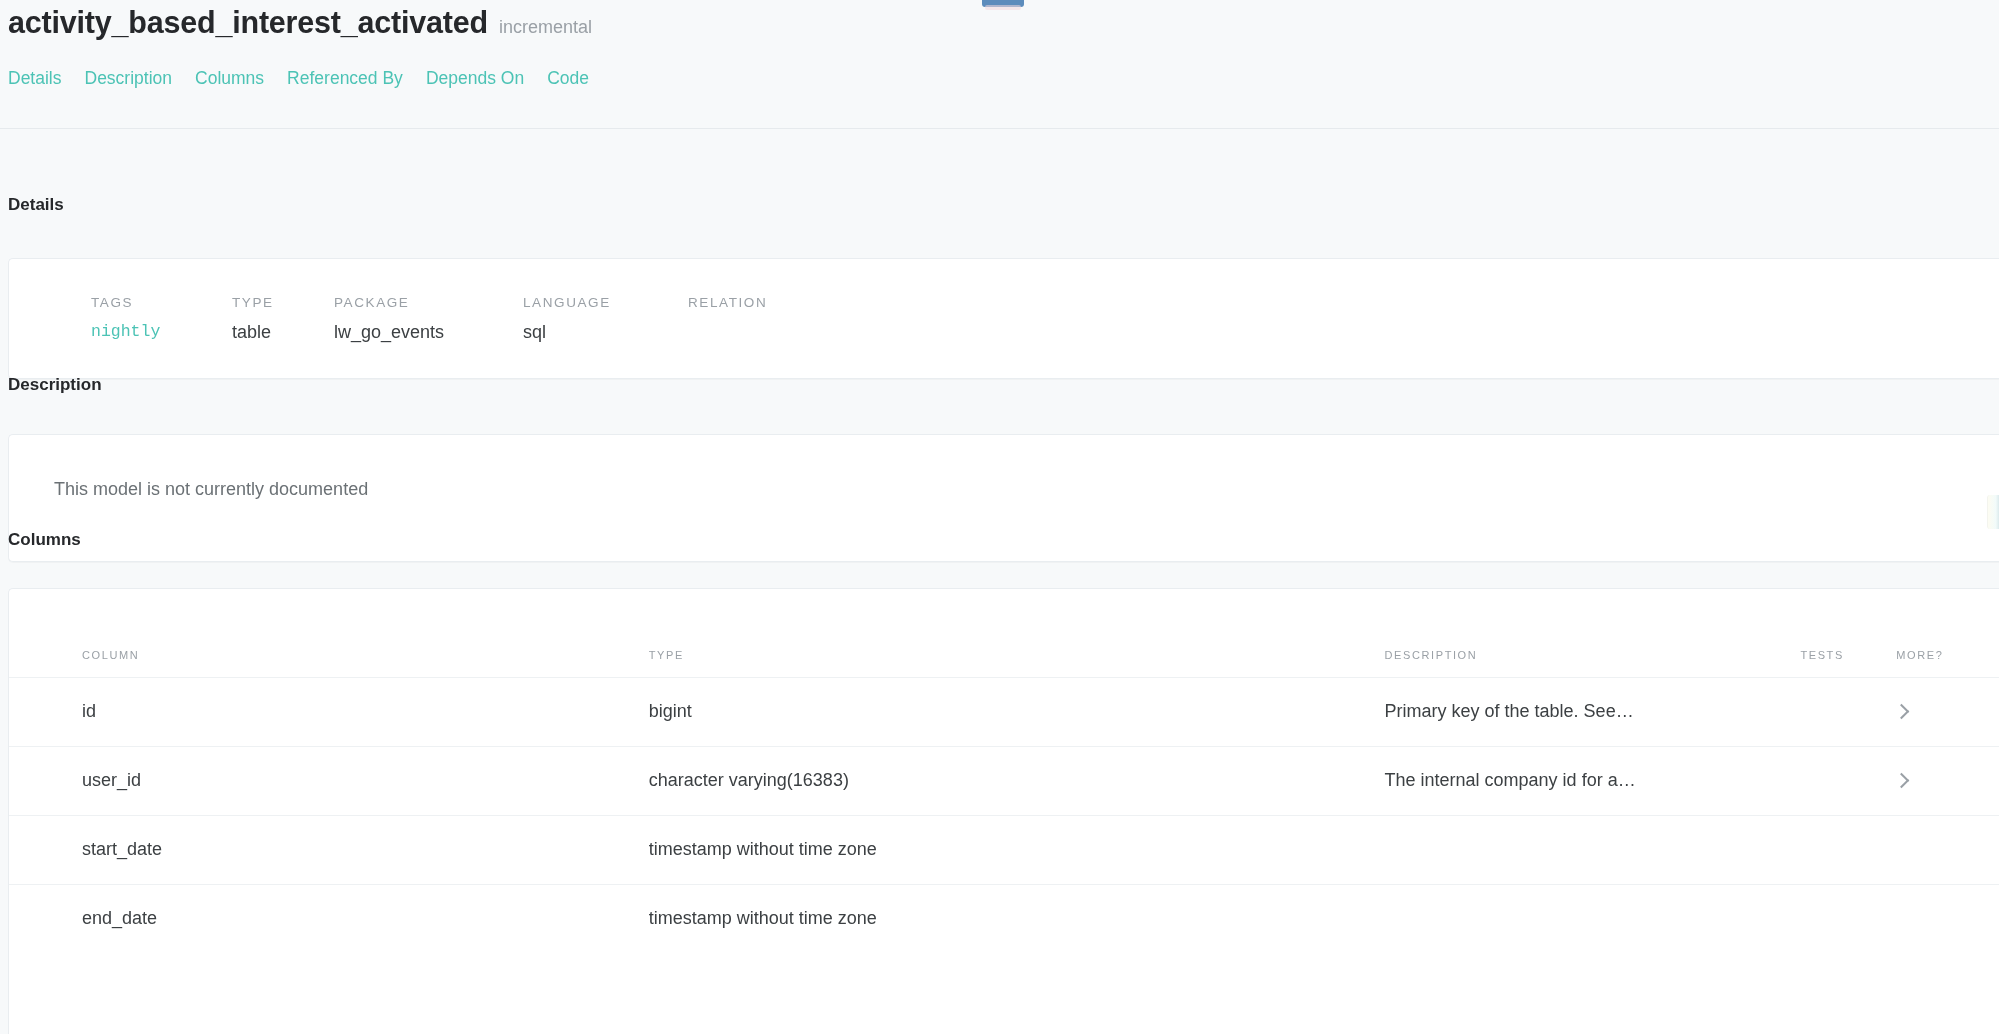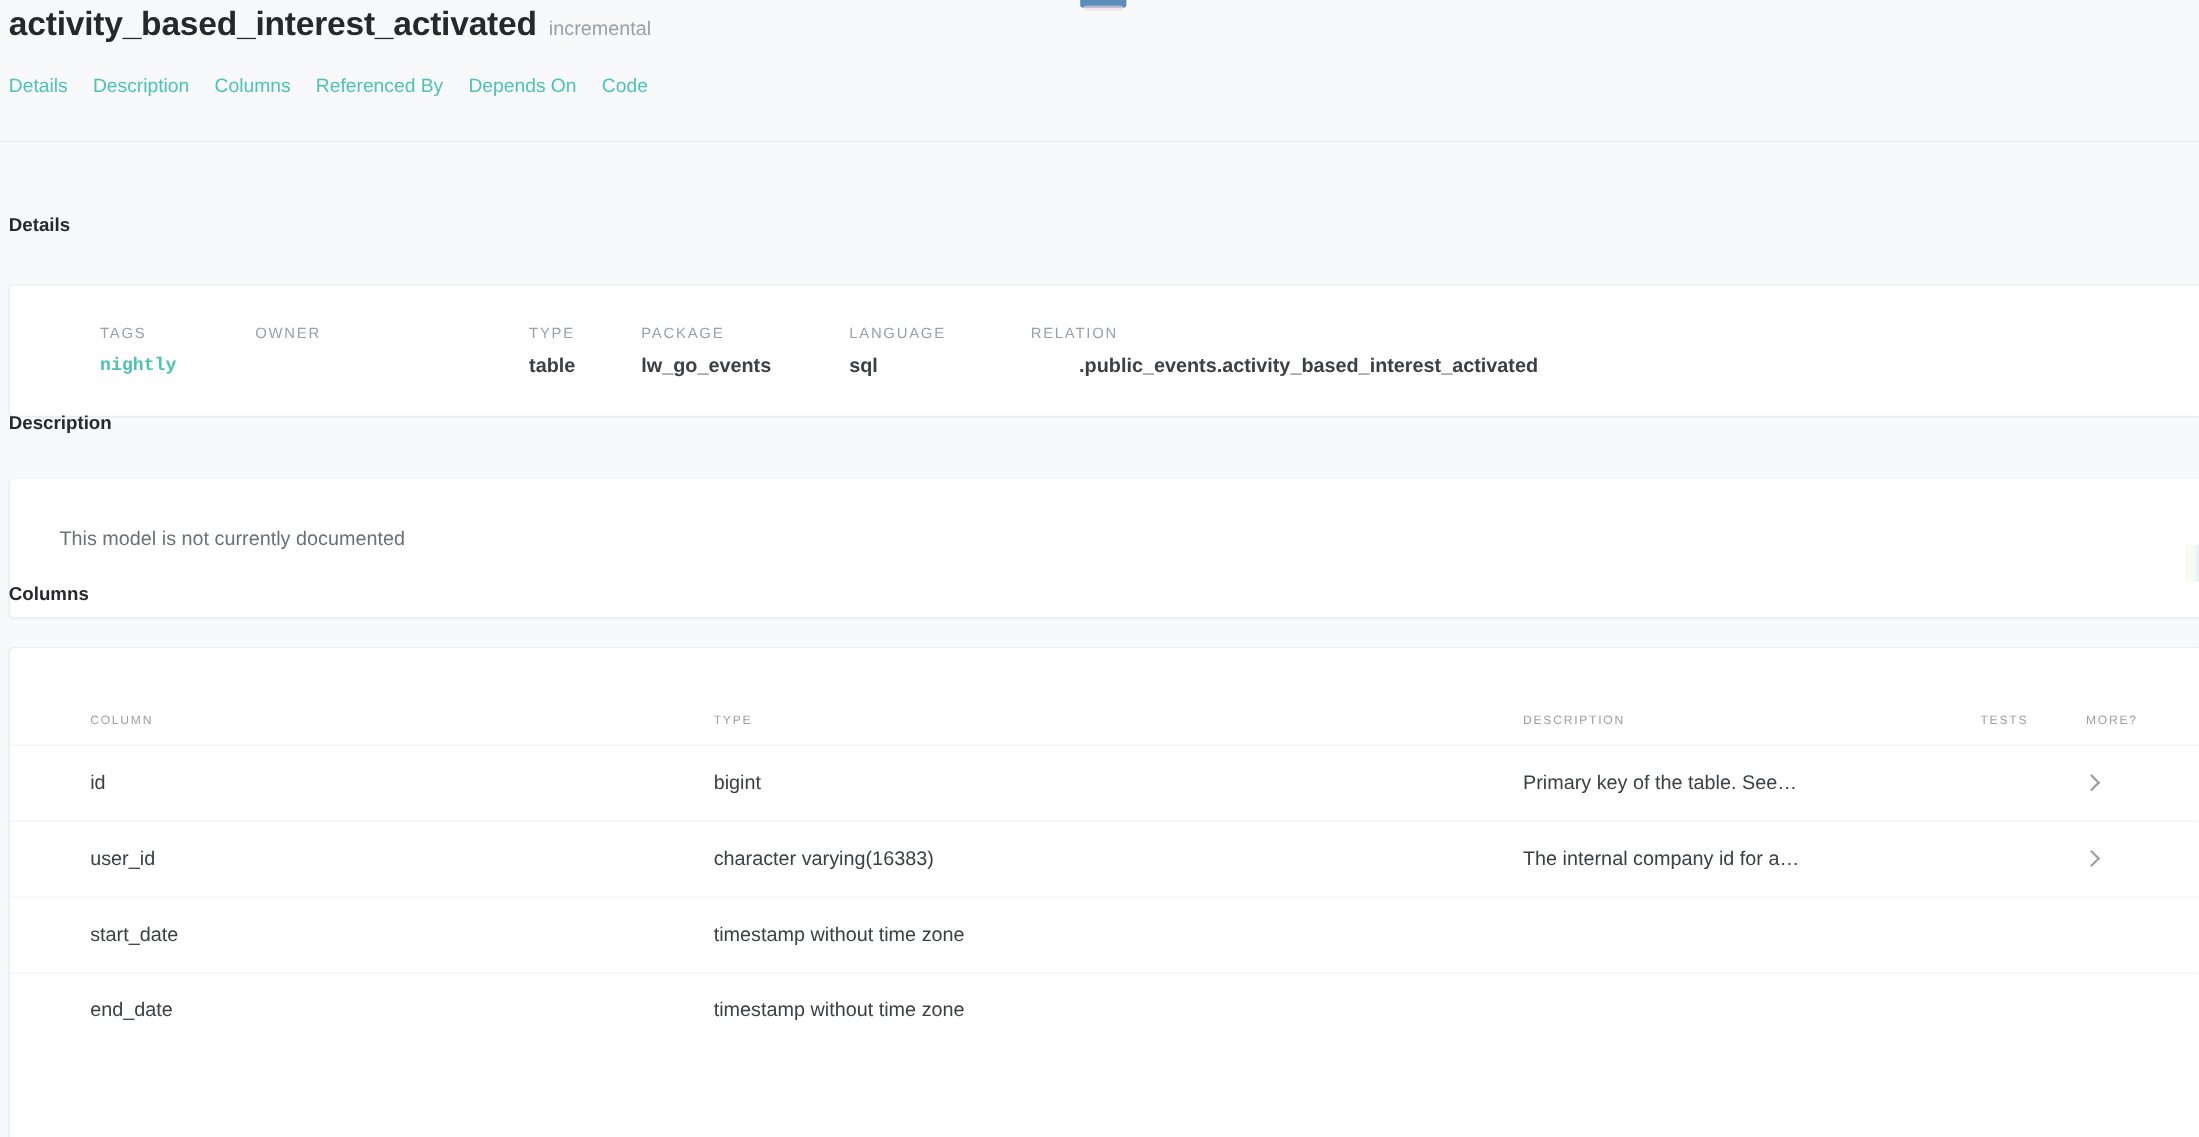--- a/index.html
+++ b/index.html
@@ -292,10 +292,6 @@
         <span class="detail-value tag">nightly</span>
       </div>
 
-      <div class="detail-col col-owner">
-        <span class="detail-label">OWNER</span>
-        <span class="detail-value empty"></span>
-      </div>
 
       <div class="detail-col col-type">
         <span class="detail-label">TYPE</span>

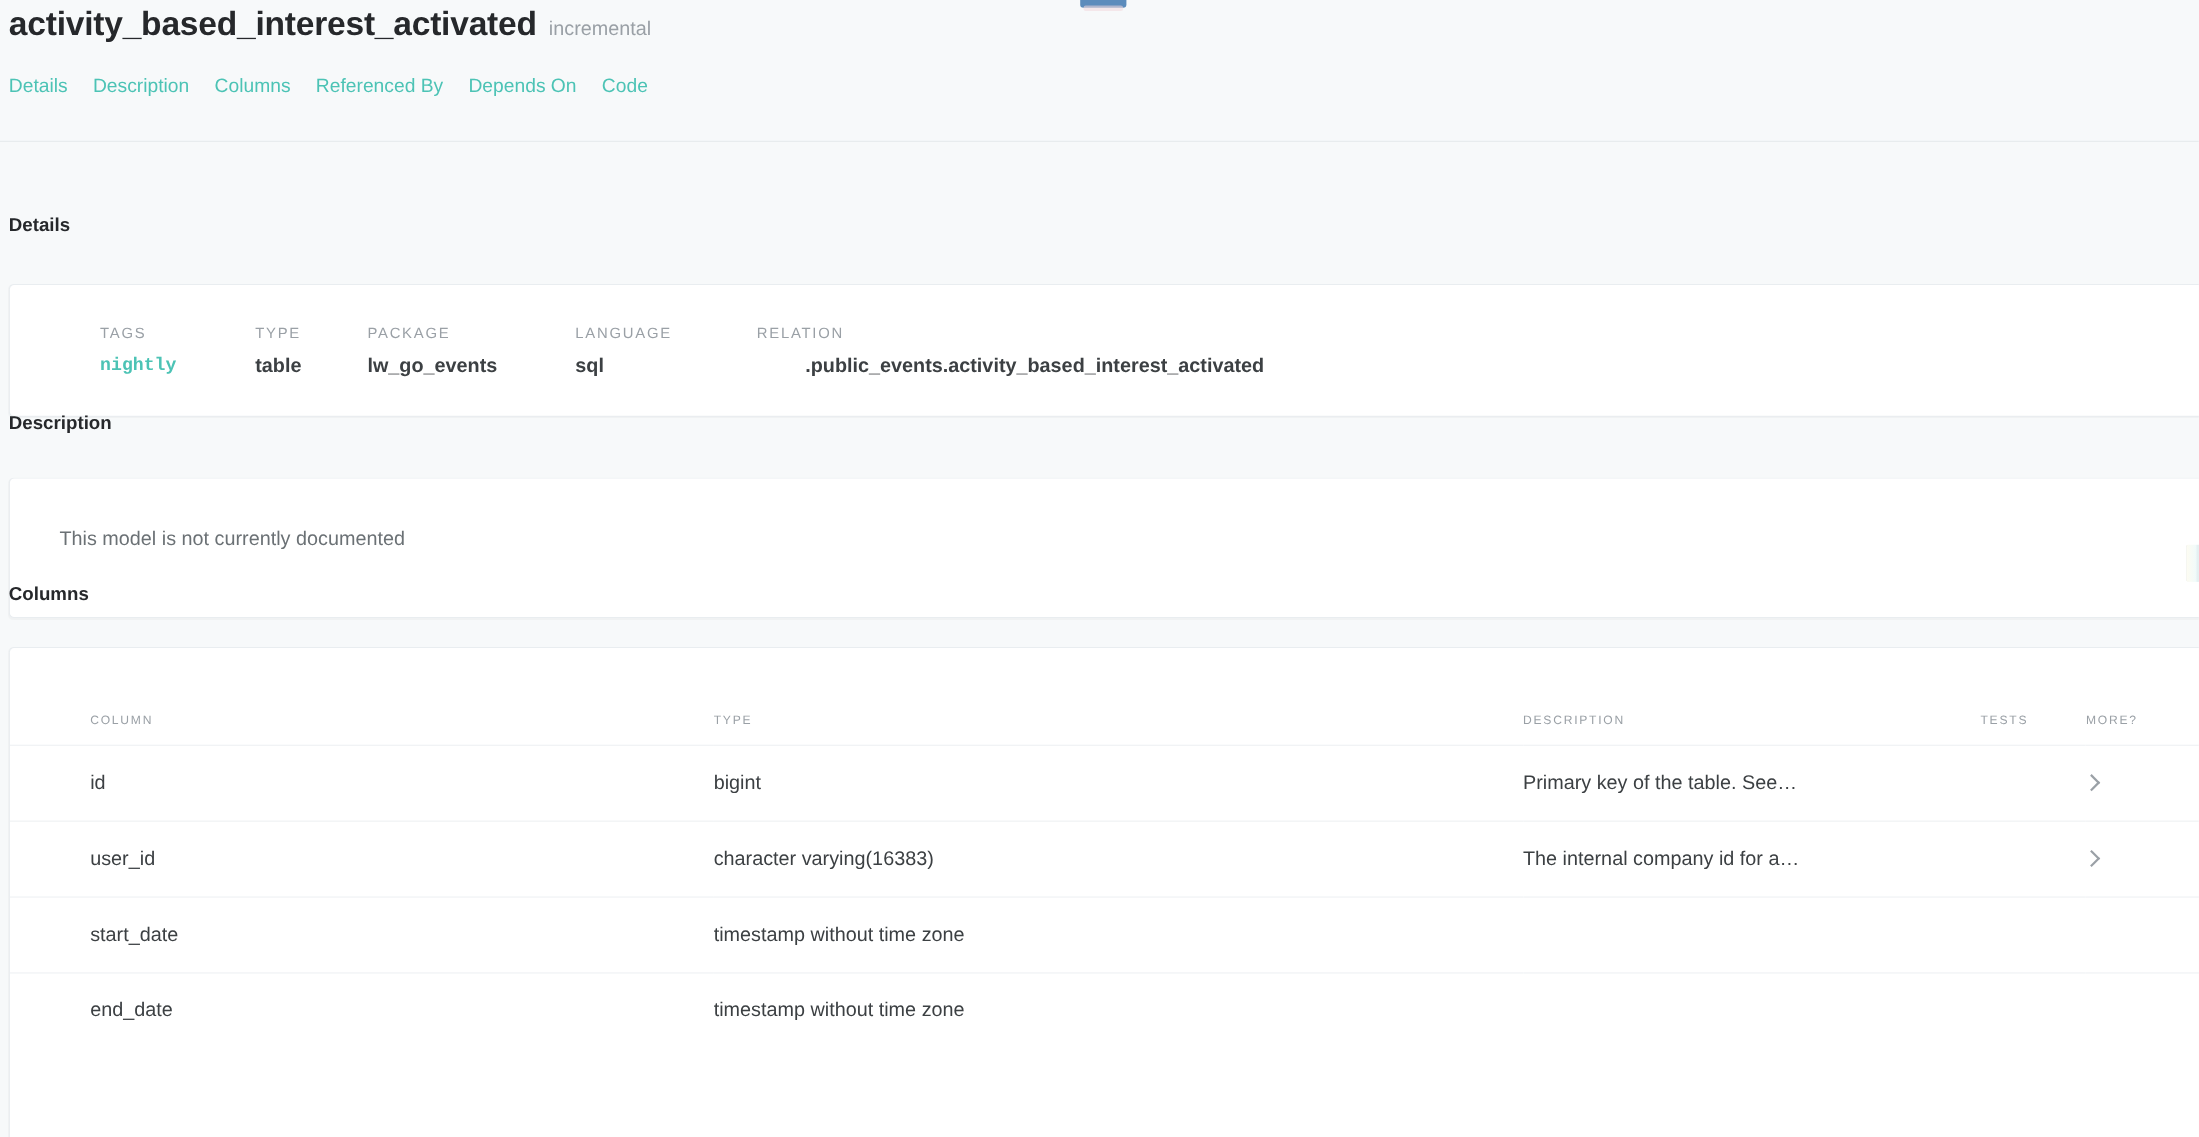--- a/index.html
+++ b/index.html
@@ -150,7 +150,6 @@
     font-size: 18px;
     color: #3c4043;
     white-space: nowrap;
-    font-weight: bold;
   }
   .detail-value.tag {
     color: #4cc3b5;

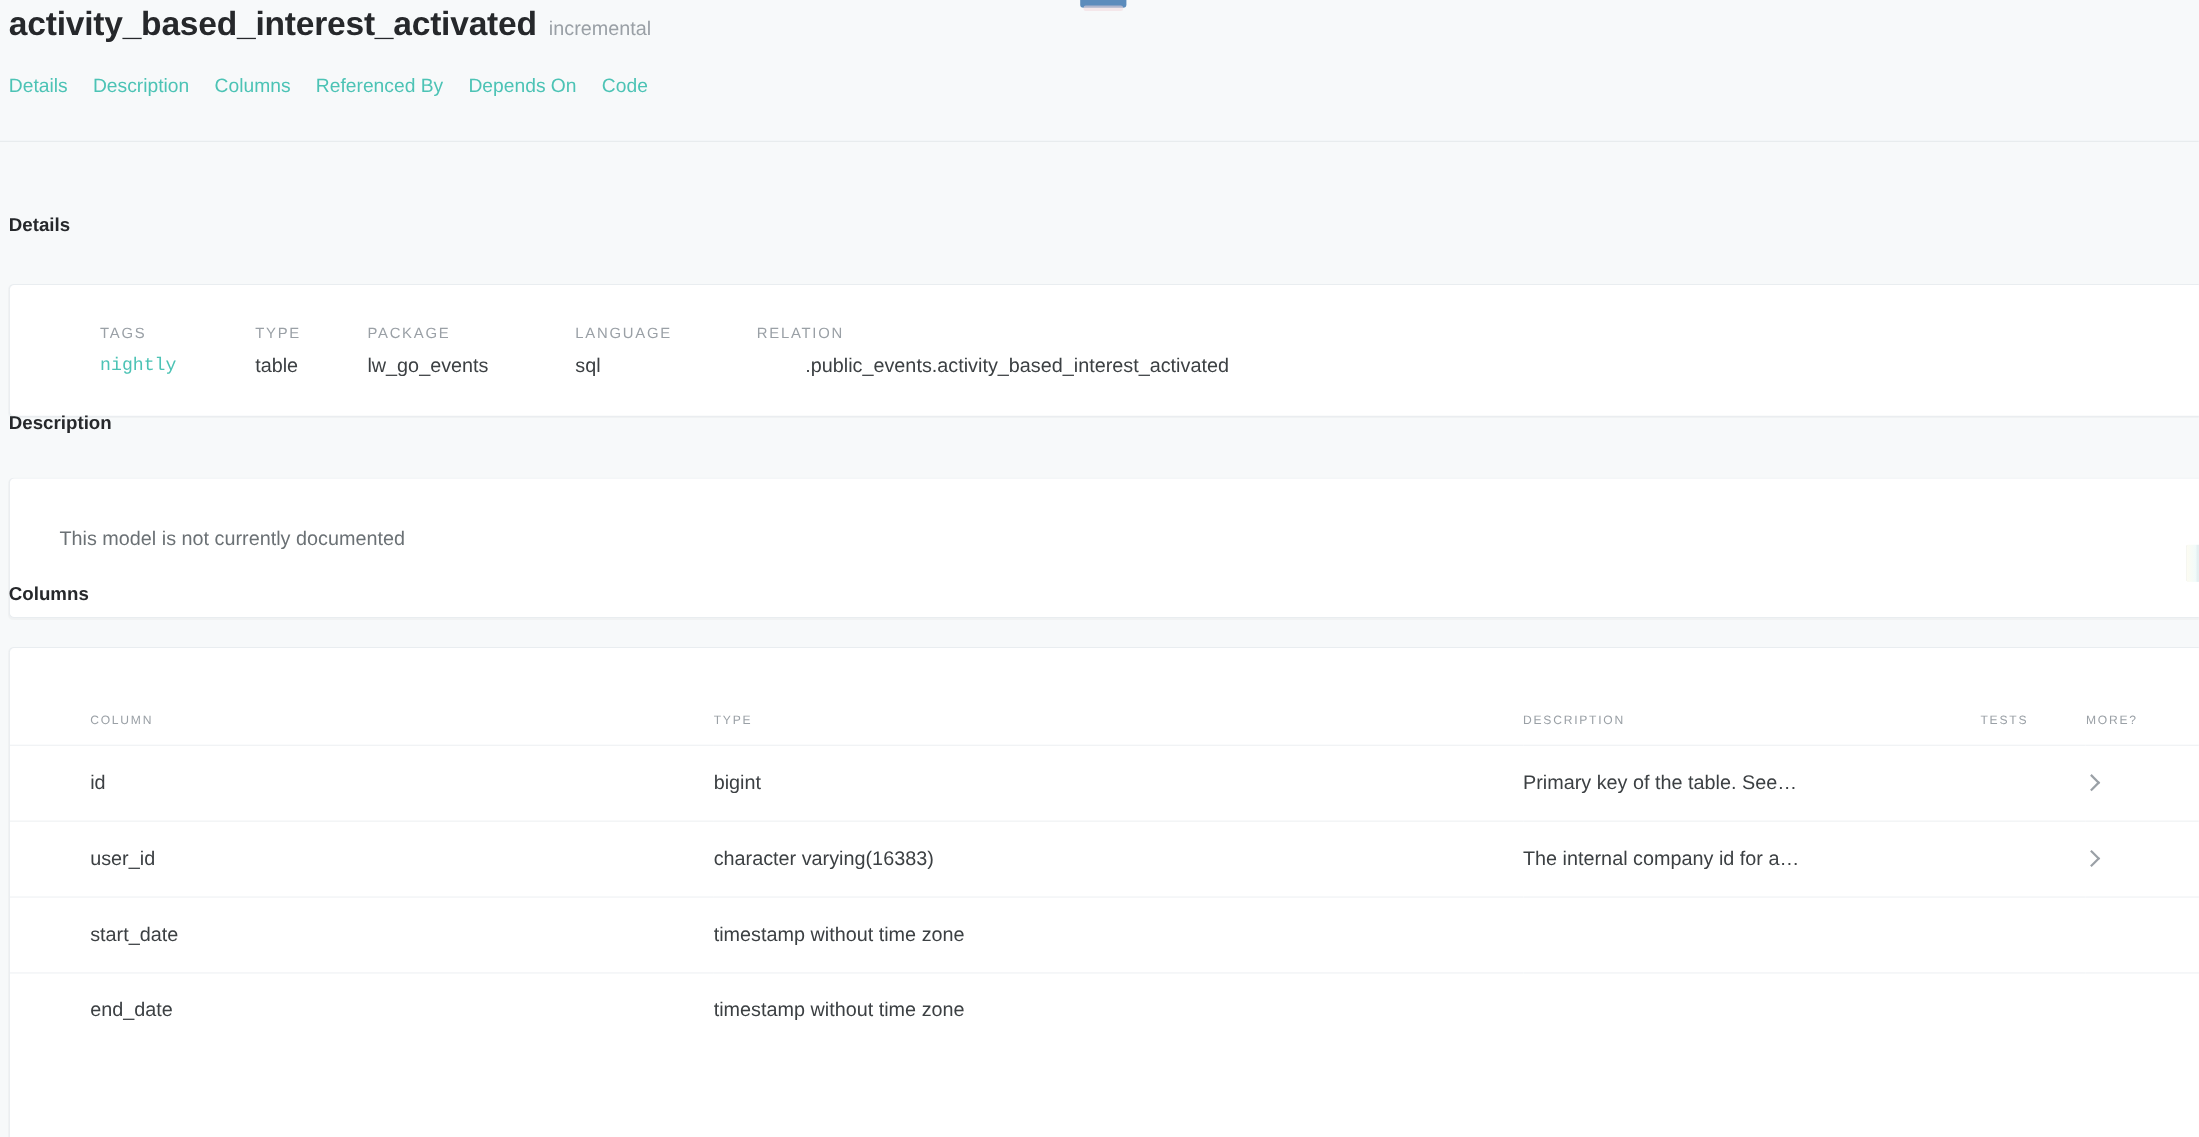--- a/index.html
+++ b/index.html
@@ -309,7 +309,6 @@
 
       <div class="detail-col col-relation">
         <span class="detail-label">RELATION</span>
-        <span class="detail-value">.public_events.activity_based_interest_activated</span>
       </div>
 
     </div>

